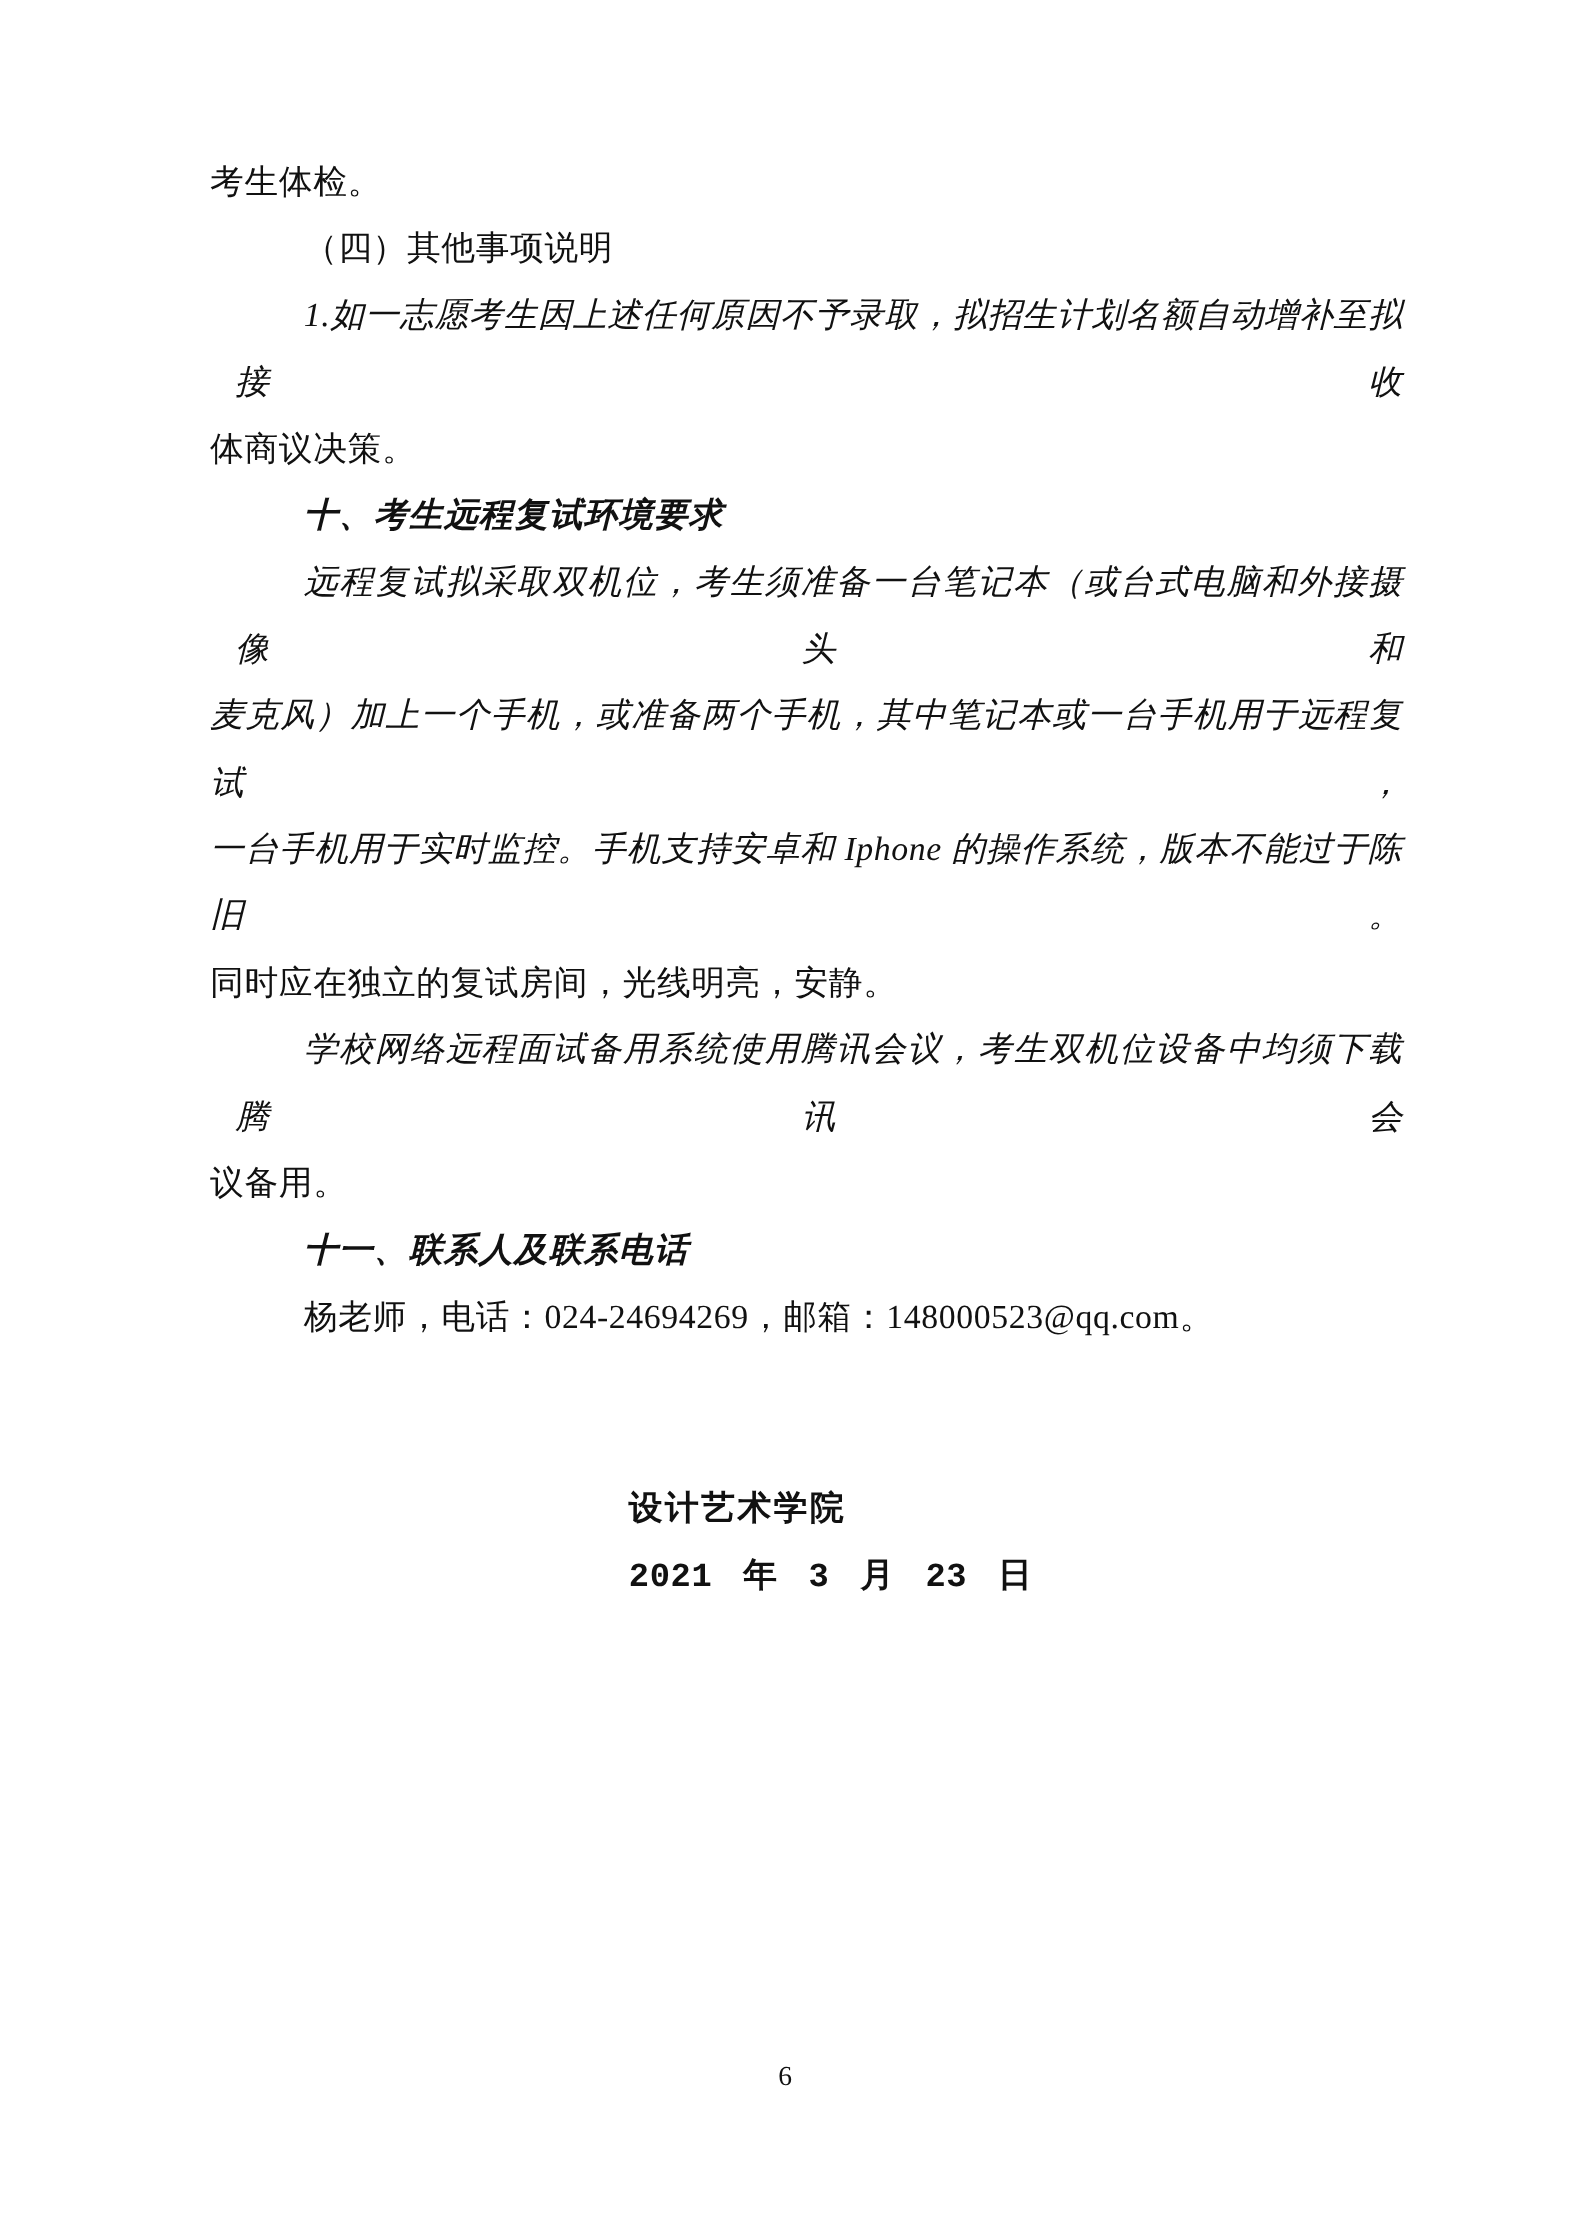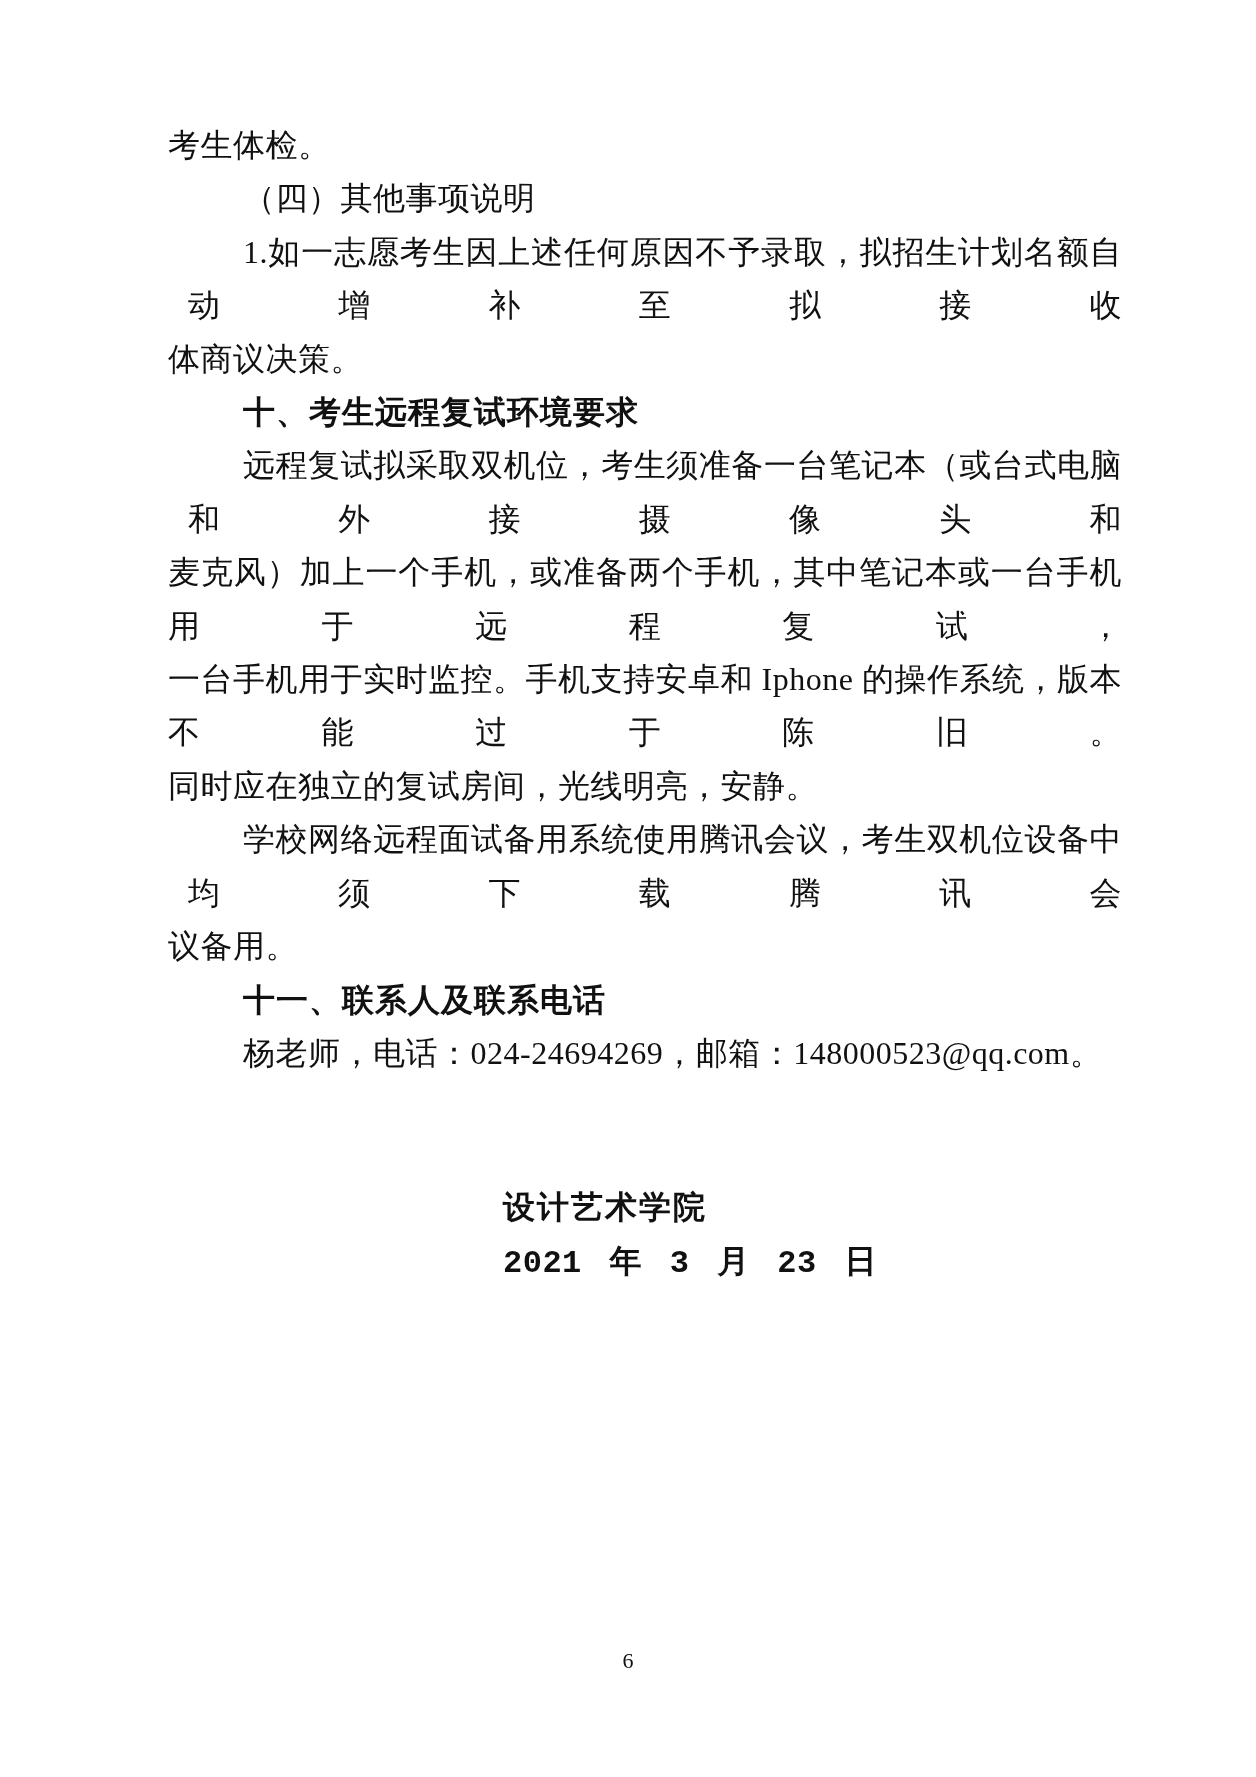--- a/index.html
+++ b/index.html
@@ -21,7 +21,7 @@
     left: 168px;
     top: 119px;
     width: 954px;
-    font-size: 32px;
+    font-size: 27px;
     line-height: 53.4px;
     letter-spacing: 0.5px;
   }

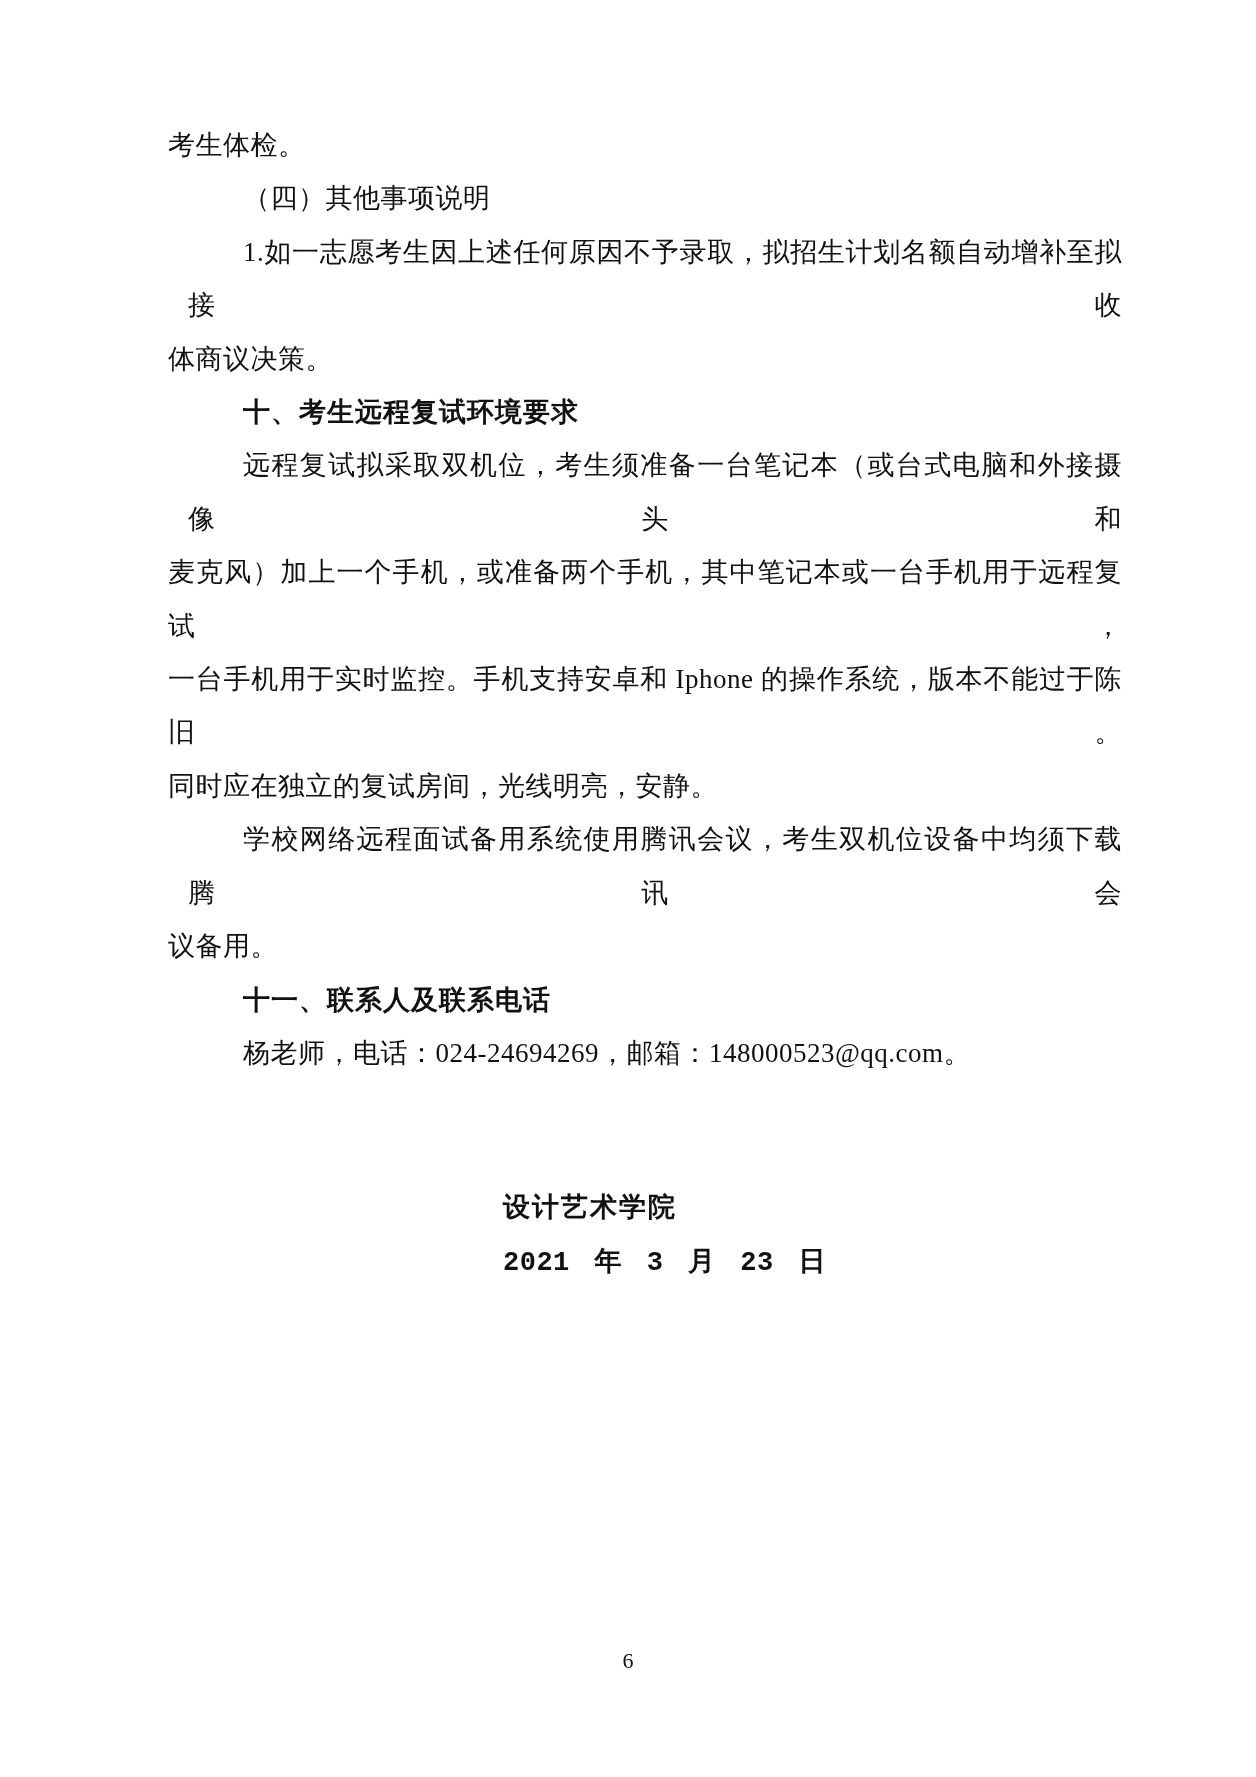--- a/index.html
+++ b/index.html
@@ -32,6 +32,7 @@
     white-space: normal;
     text-align: justify;
     text-align-last: justify;
+    font-style: italic;
   }
   .ln.indent {
     text-indent: 55px;

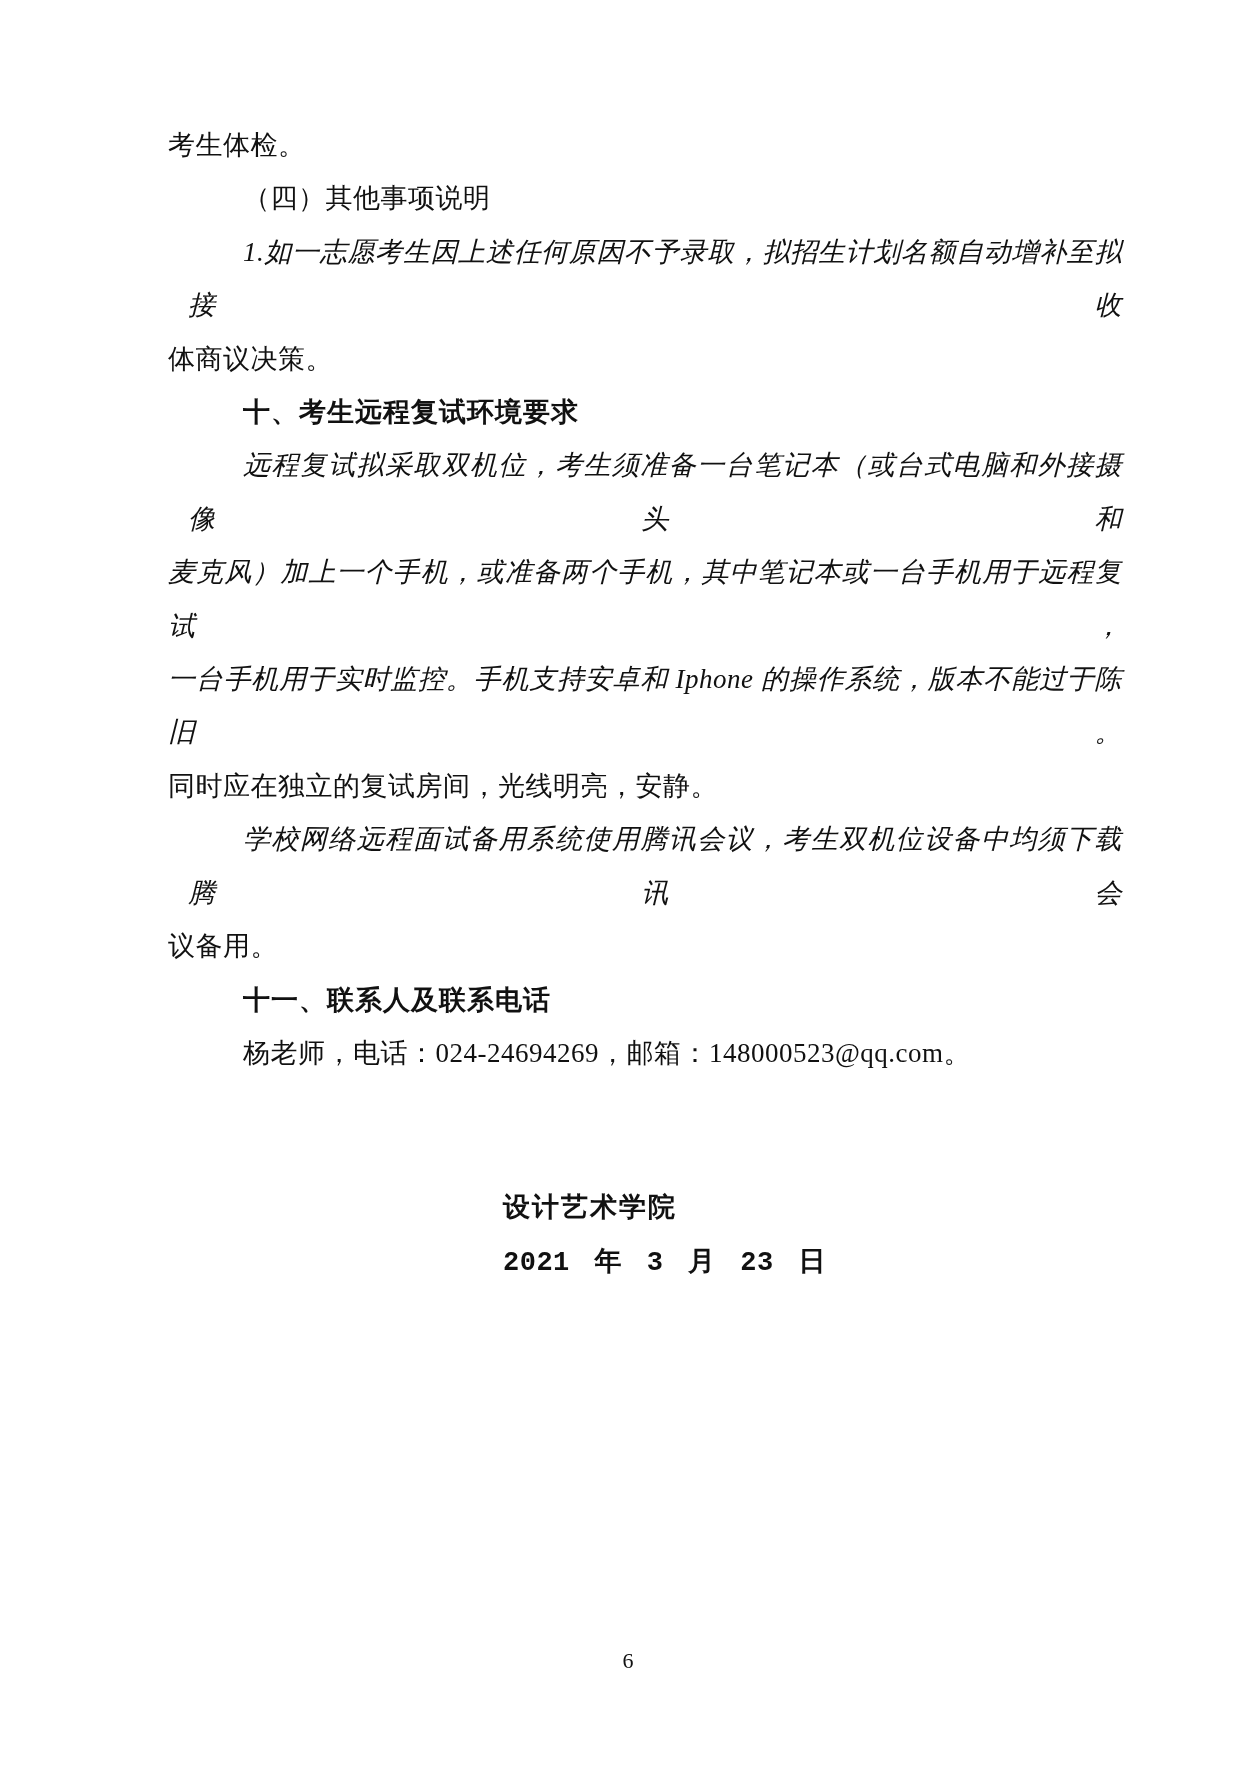--- a/index.html
+++ b/index.html
@@ -42,6 +42,7 @@
     font-family: "Liberation Sans", "DejaVu Sans", sans-serif;
     font-weight: bold;
     letter-spacing: 1px;
+    font-style: italic;
   }
   .signature {
     margin-top: 103px;

